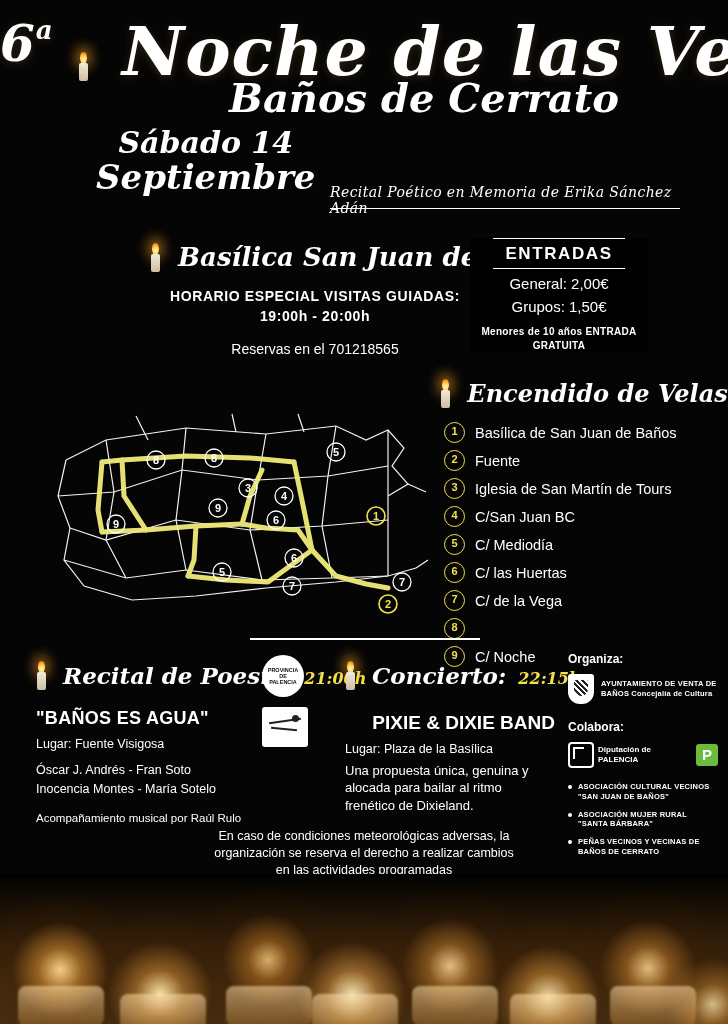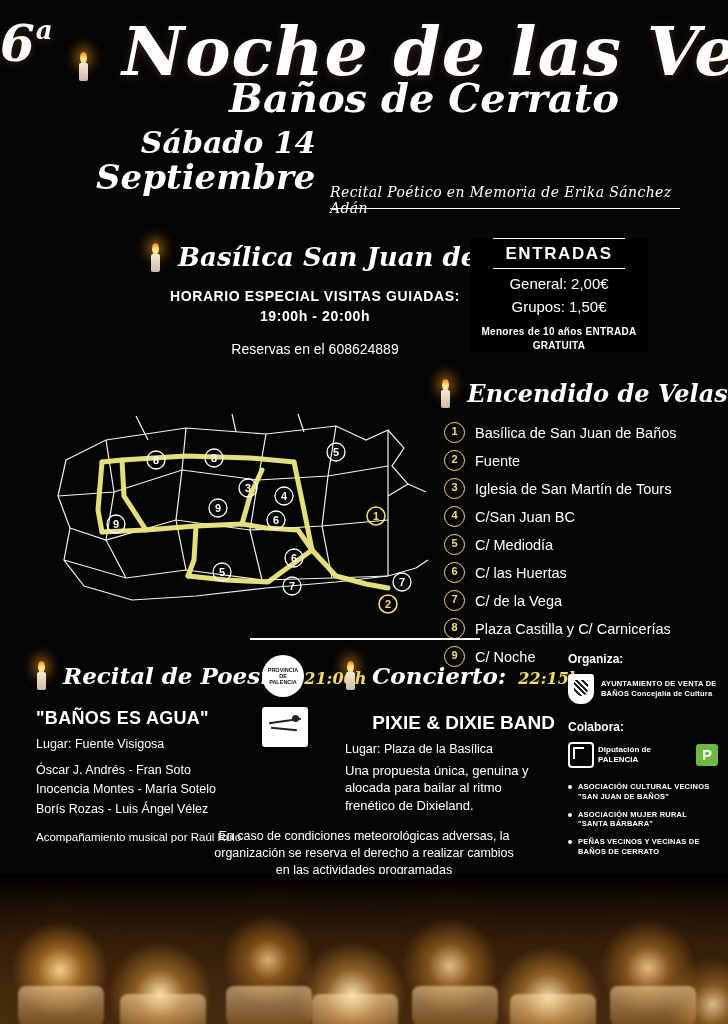--- a/index.html
+++ b/index.html
@@ -94,7 +94,7 @@
     position: absolute;
     top: 128px;
     left: 96px;
-    text-align: right;
+    text-align: center;
     font-family: "DejaVu Serif", serif;
     font-style: italic;
     font-weight: bold;

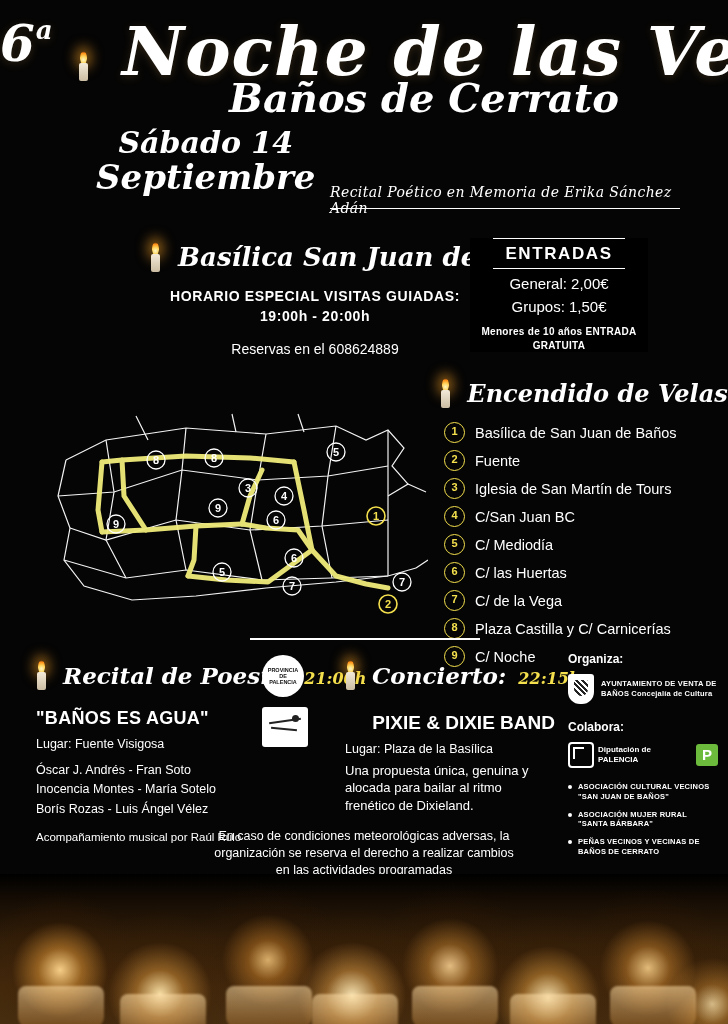--- a/index.html
+++ b/index.html
@@ -428,7 +428,7 @@
       <div>HORARIO ESPECIAL VISITAS GUIADAS:</div>
       <div>19:00h - 20:00h</div>
     </div>
-    <div class="basilica-res">Reservas en el 608624889</div>
+    <div class="basilica-res">Reservas en el 701218565</div>
   </div>
 
   <div class="tickets">

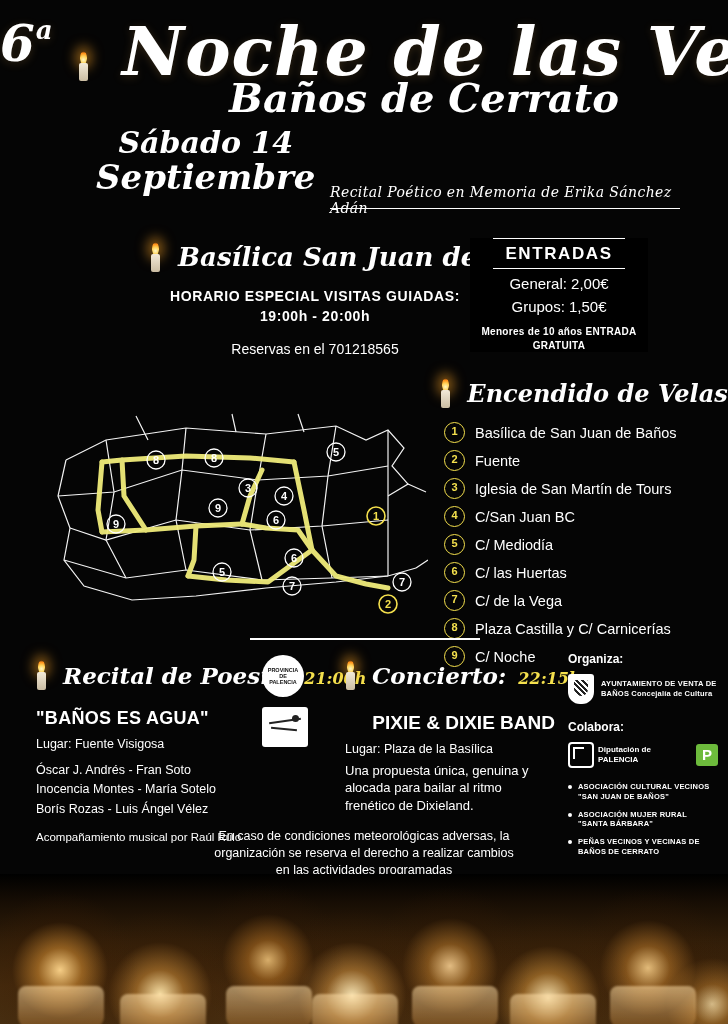--- a/index.html
+++ b/index.html
@@ -536,7 +536,6 @@
         </li>
       <li>
           <span class="bullet-num">8</span>
-          <span>Plaza Castilla y C/ Carnicerías</span>
         </li>
       <li>
           <span class="bullet-num">9</span>

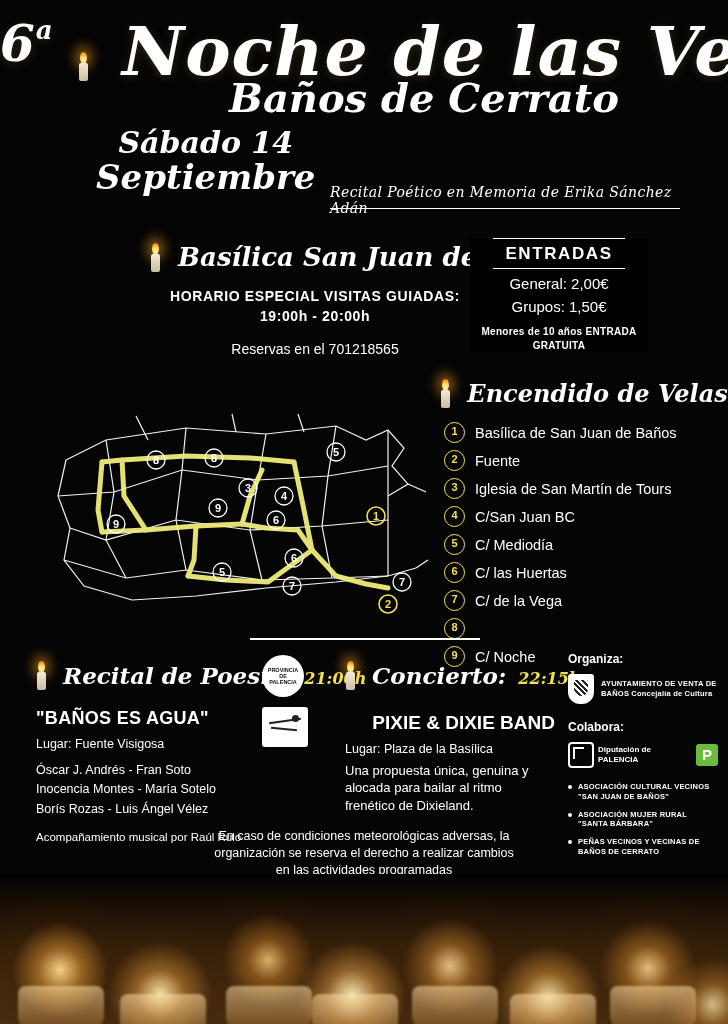--- a/index.html
+++ b/index.html
@@ -557,7 +557,6 @@
     <div class="sec-names">
       <div>Óscar J. Andrés - Fran Soto</div>
       <div>Inocencia Montes - María Sotelo</div>
-      <div>Borís Rozas - Luis Ángel Vélez</div>
     </div>
     <div class="sec-accomp">Acompañamiento musical por Raúl Rulo</div>
   </div>

